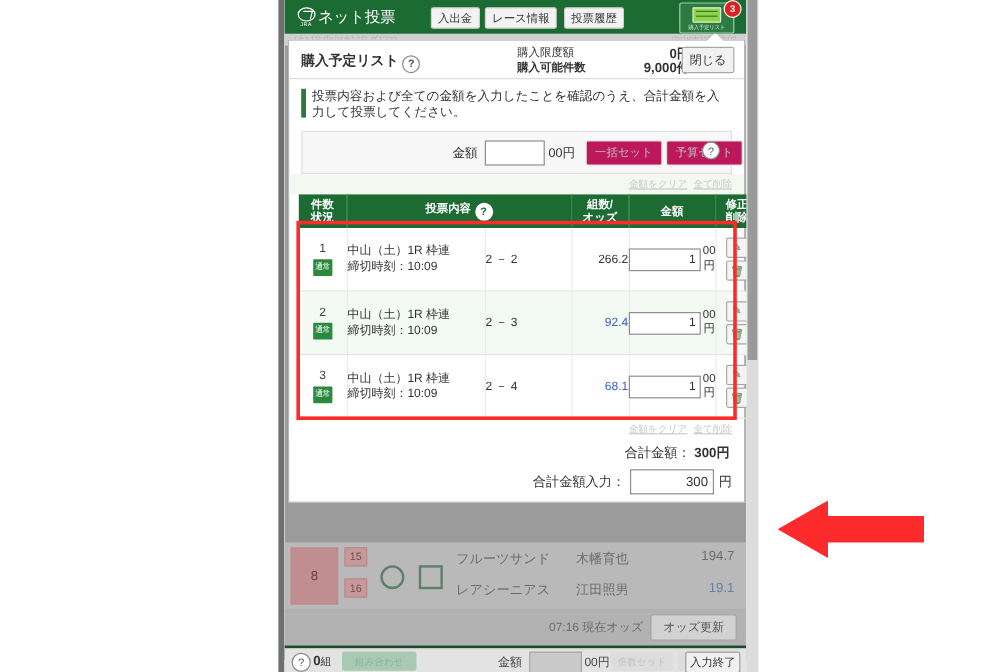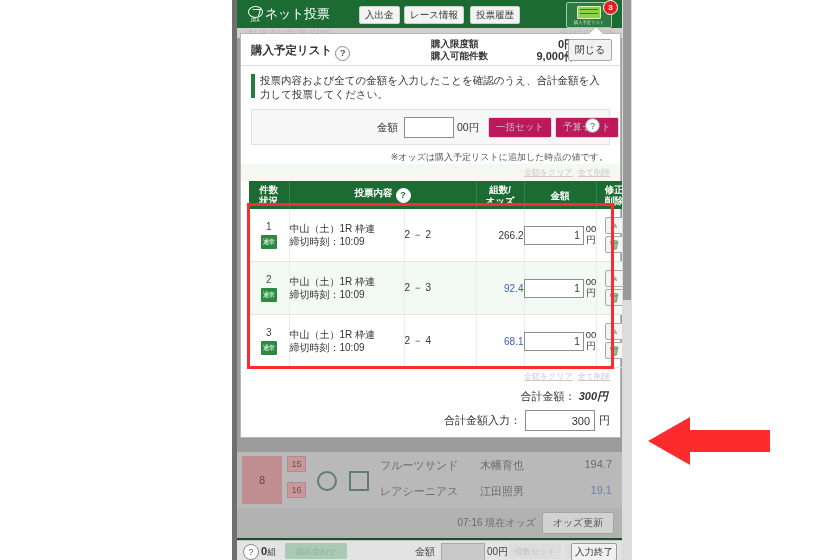--- a/index.html
+++ b/index.html
@@ -172,7 +172,7 @@
     color:#555;font-size:9px;display:inline-flex;align-items:center;justify-content:center;
     vertical-align:-2px;margin-left:3px;
   }
-  .phead .lim1{position:absolute;left:190px;top:4px;font-size:9.5px;font-weight:bold;color:#333;}
+  .phead .lim1{position:absolute;left:190px;top:4px;font-size:9.5px;font-weight:normal;color:#333;}
   .phead .lim2{position:absolute;left:190px;top:16px;font-size:9.5px;font-weight:bold;color:#333;}
   .phead .val1{position:absolute;left:268px;top:3px;width:66px;text-align:right;font-size:11px;font-weight:bold;color:#333;}
   .phead .val2{position:absolute;left:268px;top:15px;width:66px;text-align:right;font-size:11px;font-weight:bold;color:#333;}

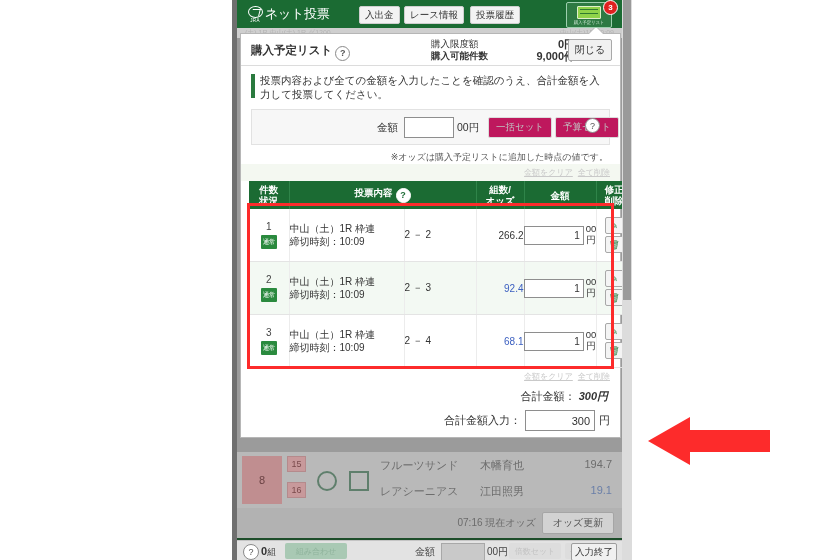--- a/index.html
+++ b/index.html
@@ -387,7 +387,6 @@
       <div class="qmark qm">?</div>
     </div>
 
-    <div class="oddsnote">※オッズは購入予定リストに追加した時点の値です。</div>
 
     <div class="clearlinks">
       <span>金額をクリア</span><span>全て削除</span>

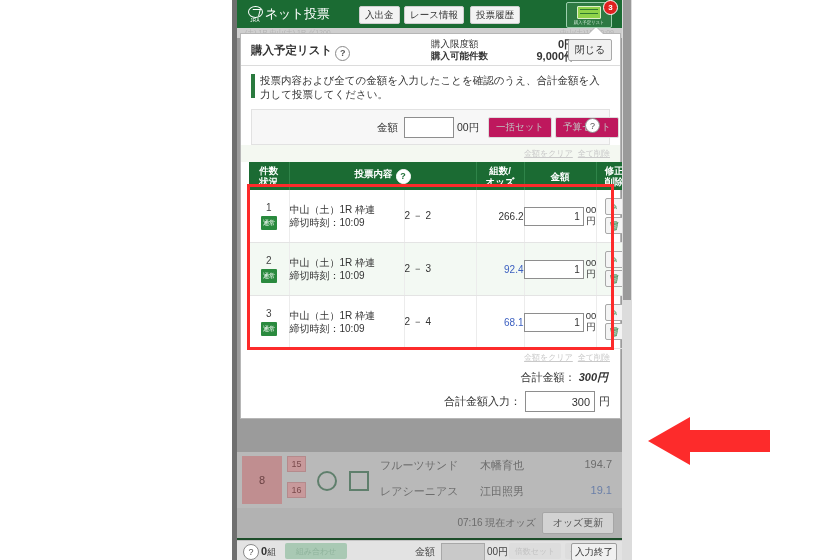--- a/index.html
+++ b/index.html
@@ -260,7 +260,7 @@
   .trow{
     text-align:right;font-size:11px;color:#333;padding:4px 2px 2px 0;
   }
-  .trow b{font-weight:bold;font-style:italic;}
+  .trow b{font-weight:bold;}
   .inputrow{
     display:flex;align-items:center;justify-content:flex-end;gap:4px;
     font-size:11px;color:#333;padding:4px 0 2px 2px;

